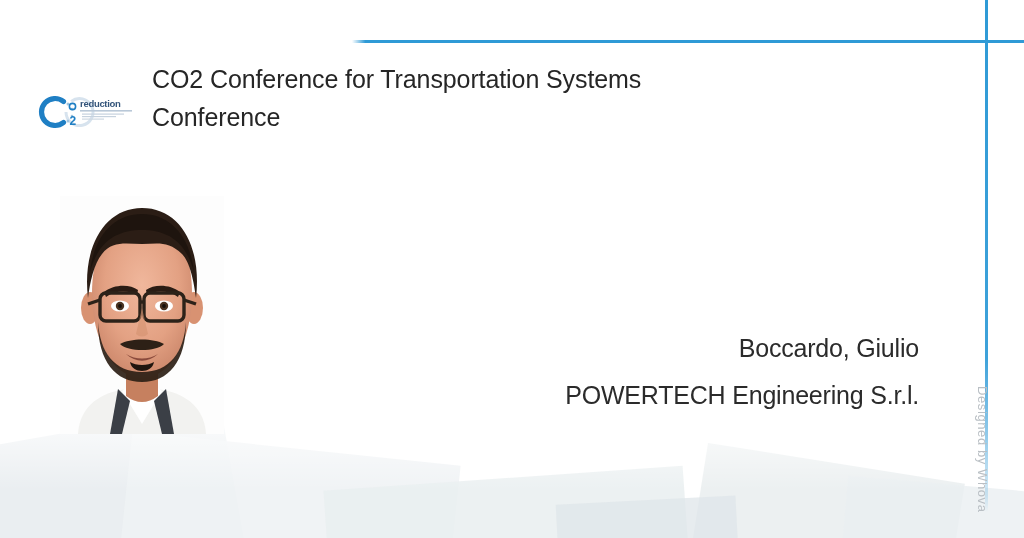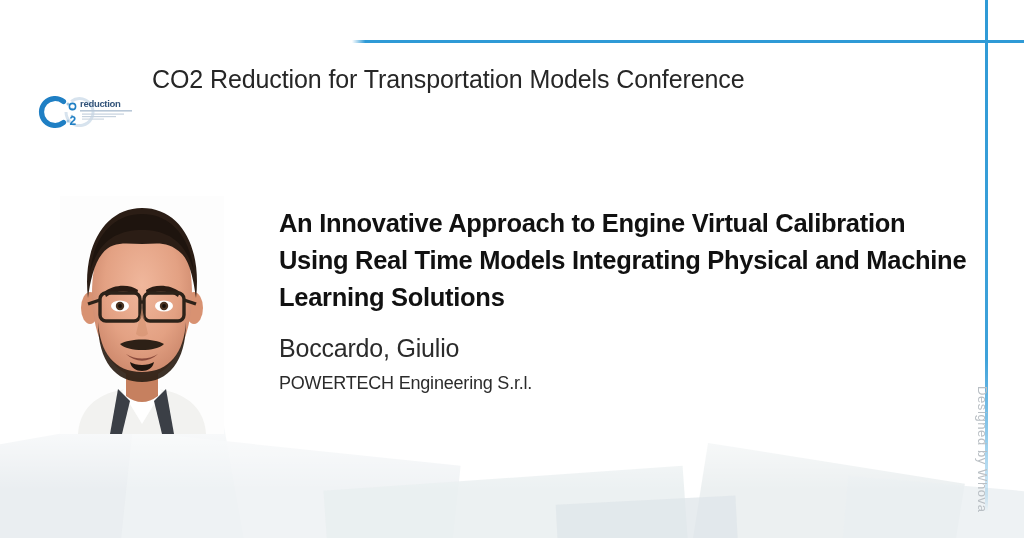--- a/index.html
+++ b/index.html
@@ -231,7 +231,7 @@
     </svg>
   </div>
 
-  <div class="conf-title">CO2 Reduction for Transportation Models Conference</div>
+  <div class="conf-title">CO2 Conference for Transportation Systems Conference</div>
 
   <div class="photo">
     <svg width="164" height="238" viewBox="0 0 164 238" xmlns="http://www.w3.org/2000/svg">

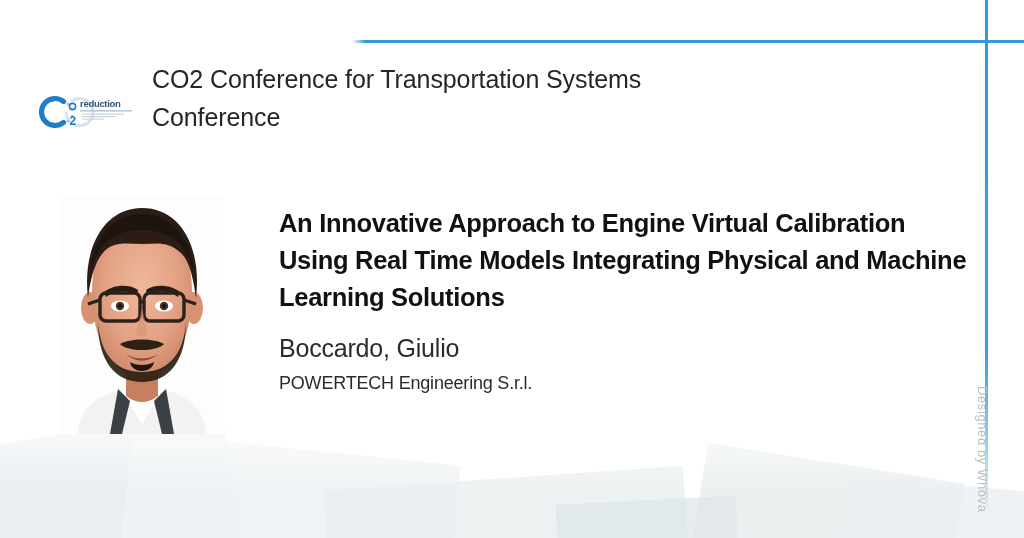--- a/index.html
+++ b/index.html
@@ -293,7 +293,6 @@
     </svg>
   </div>
 
-  <div class="talk-title">An Innovative Approach to Engine Virtual Calibration Using Real Time Models Integrating Physical and Machine Learning Solutions</div>
 
   <div class="speaker">
     <div class="speaker-name">Boccardo, Giulio</div>

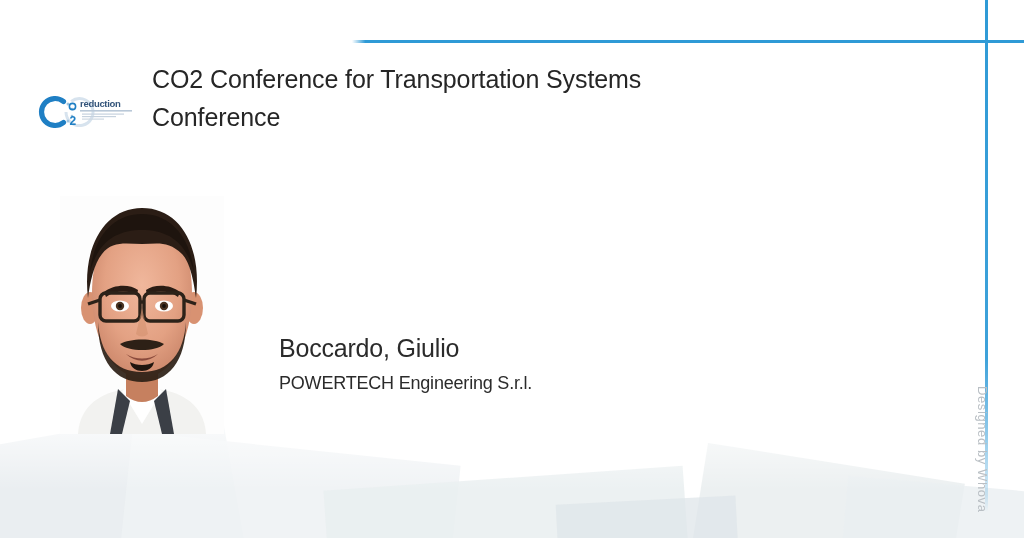--- a/index.html
+++ b/index.html
@@ -154,6 +154,7 @@
     top: 332px;
     width: 640px;
     color: #2b2b2b;
+    text-align: right;
   }
   .speaker-name {
     font-size: 25px;

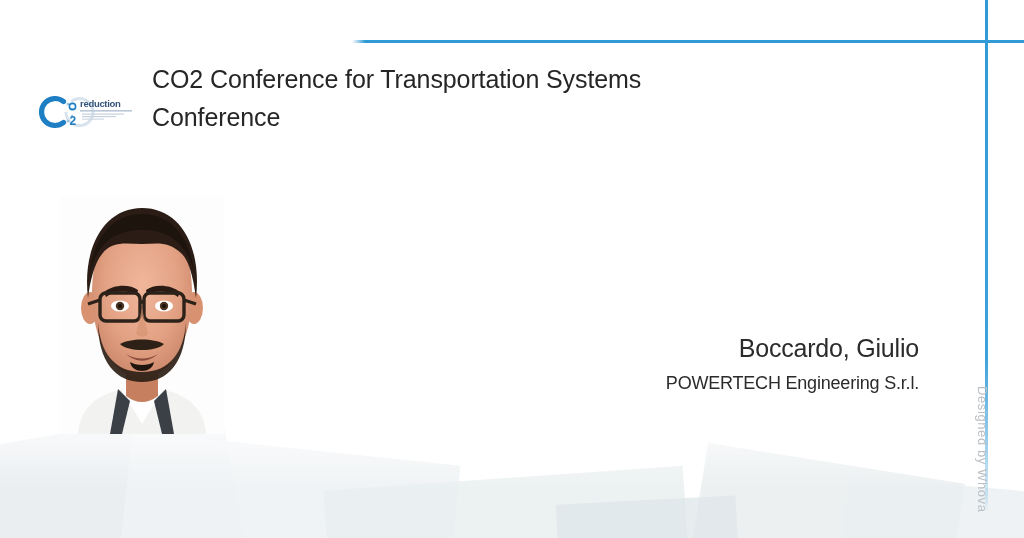--- a/index.html
+++ b/index.html
@@ -163,10 +163,10 @@
     letter-spacing: -0.2px;
   }
   .speaker-org {
-    font-size: 18px;
+    font-size: 25px;
     line-height: 31px;
     font-weight: 400;
-    margin-top: 4px;
+    margin-top: 16px;
     letter-spacing: -0.2px;
   }
   .speaker-role {

